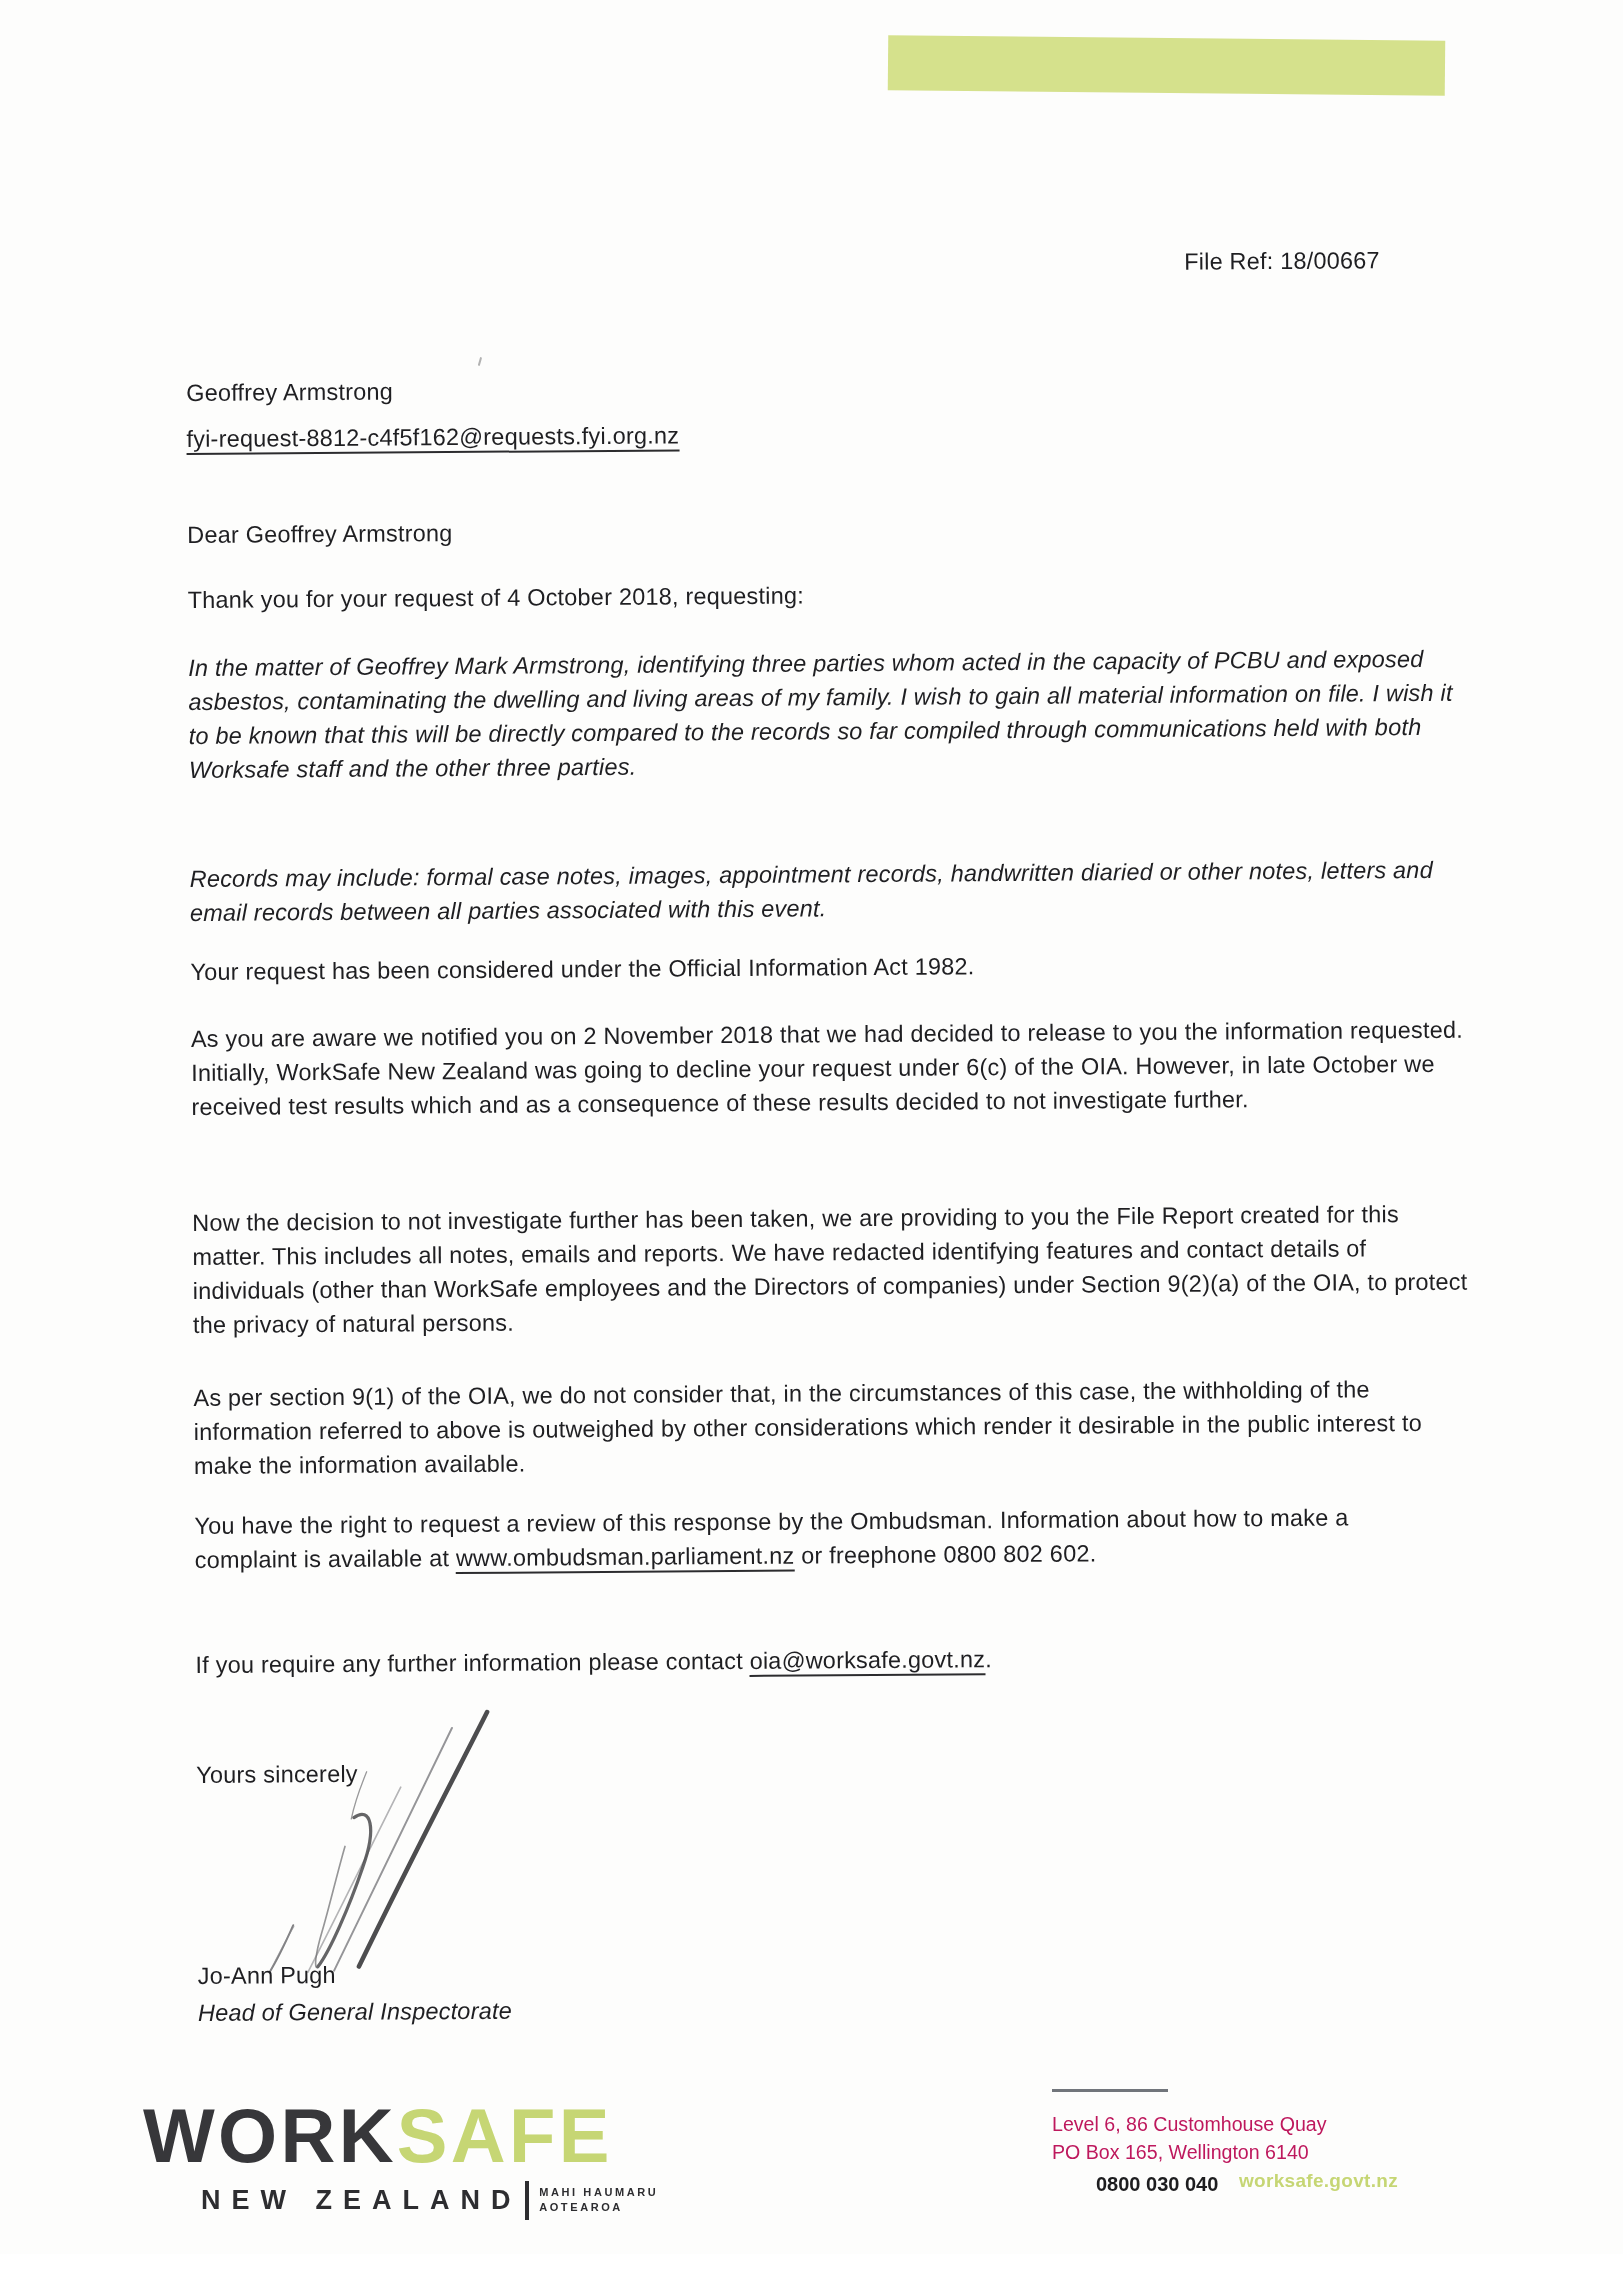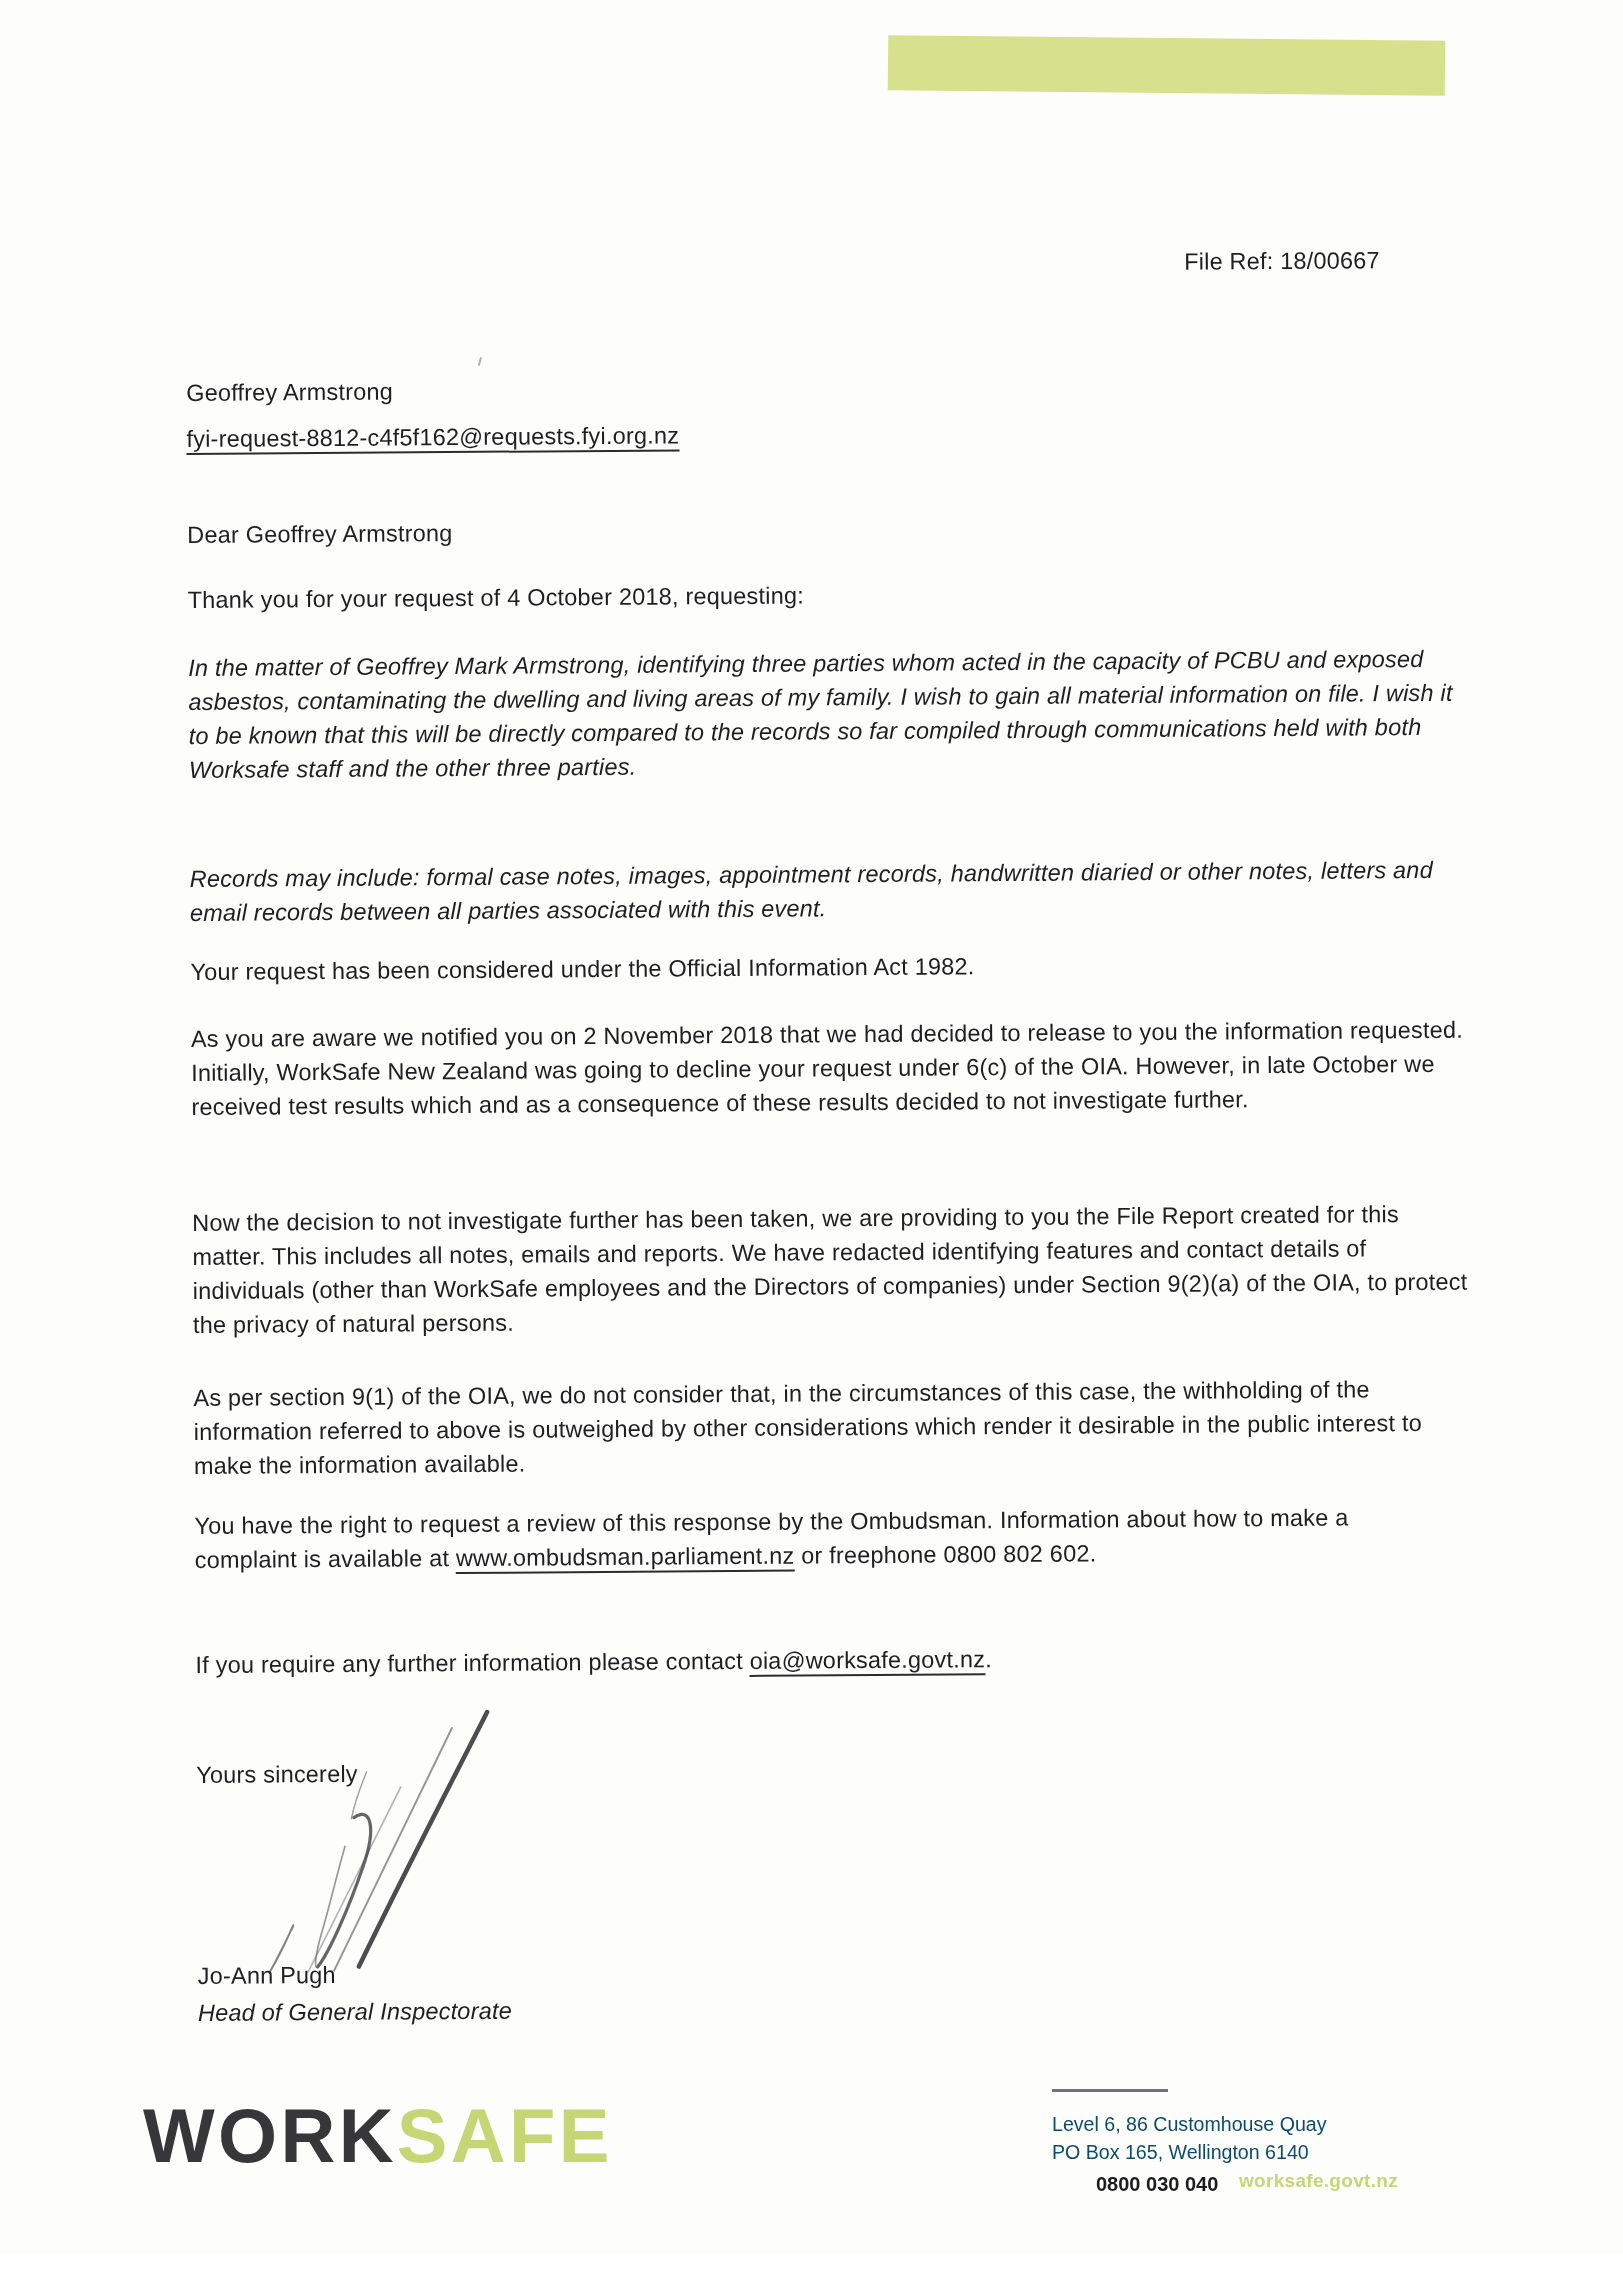--- a/index.html
+++ b/index.html
@@ -44,7 +44,7 @@
   .logo-nz{font-size:27px;font-weight:700;letter-spacing:11px;color:#2d2d30;white-space:nowrap;}
   .logo-divider{width:3.3px;height:39px;background:#2d2d30;margin:0 10.5px 0 3.9px;}
   .logo-maori{font-size:11px;font-weight:700;letter-spacing:2.6px;color:#2d2d30;line-height:15px;white-space:nowrap;}
-  .addr{position:absolute;left:1052px;font-size:19.6px;line-height:27.5px;color:#0c4a6e;}
+  .addr{position:absolute;left:1052px;font-size:19.6px;line-height:27.5px;color:#be185d;}
   .addr-divider{
     position:absolute;left:1052px;top:2089px;width:116px;height:2.6px;background:#585d64;opacity:.85;
   }

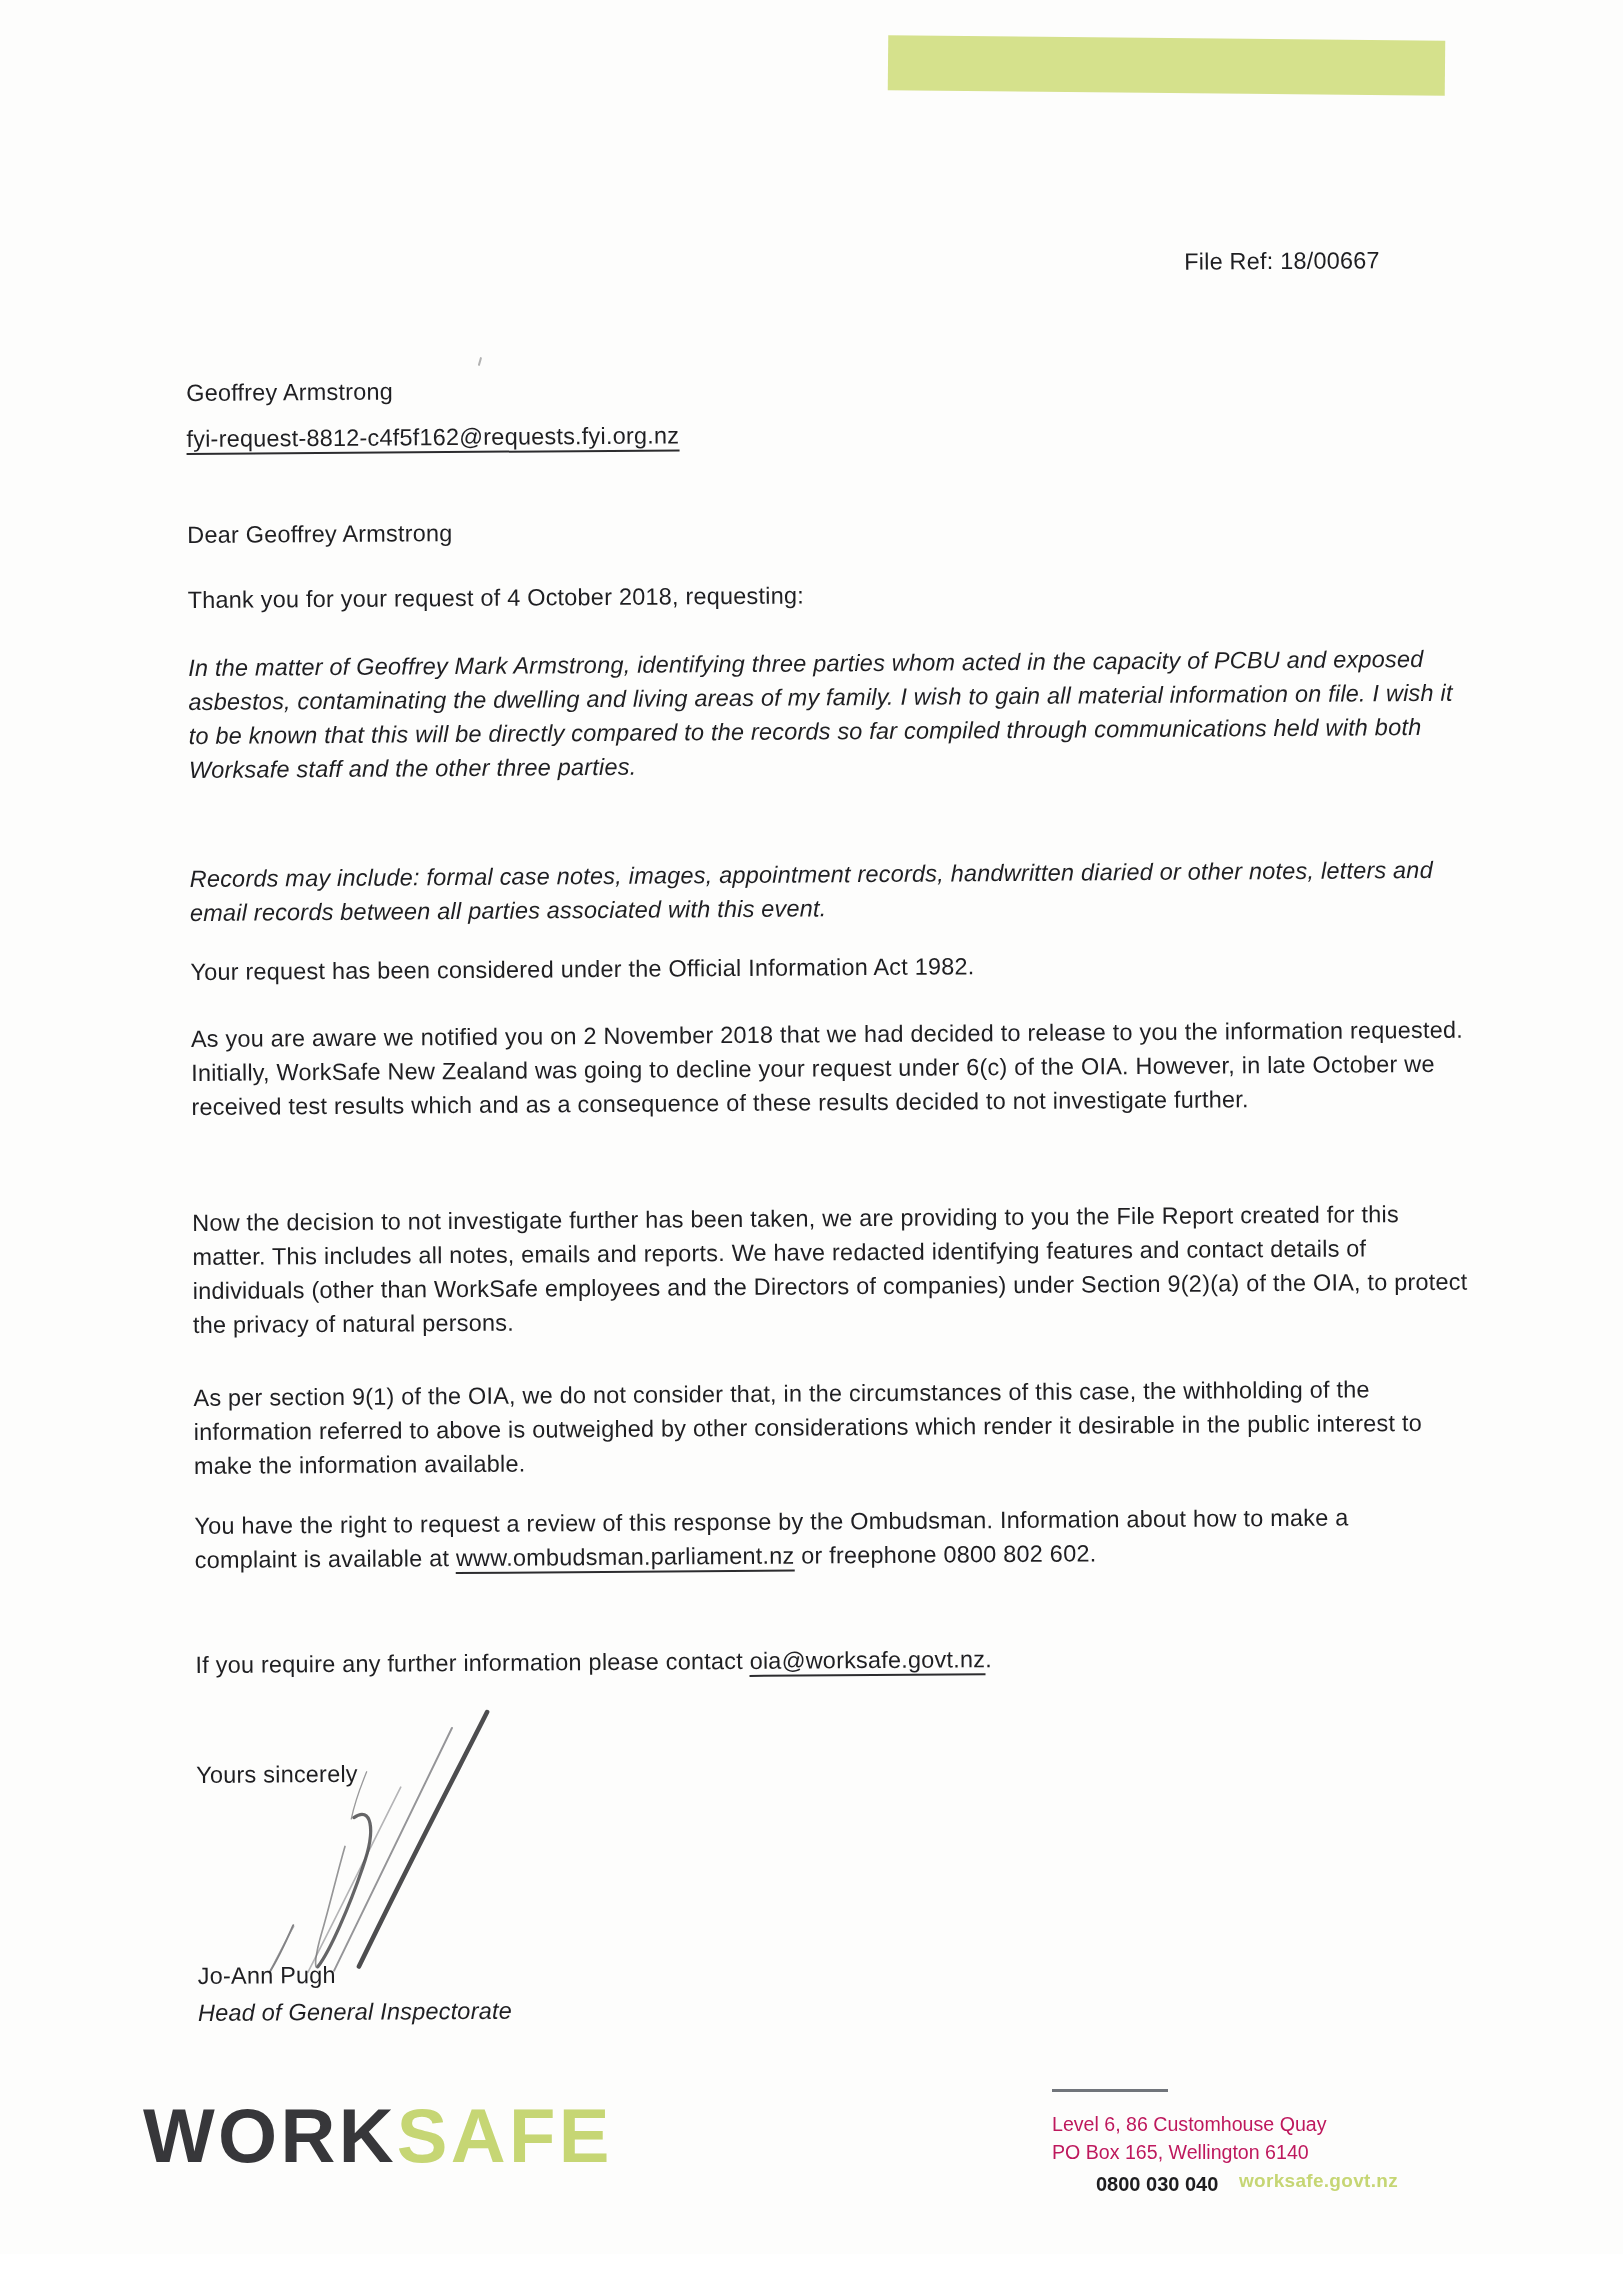--- a/index.html
+++ b/index.html
@@ -114,6 +114,14 @@
 
   <div class="logo">
     <div class="logo-main"><span class="logo-work">WORK</span><span class="logo-safe">SAFE</span></div>
+    <div class="logo-sub">
+      <span class="logo-nz">NEW ZEALAND</span>
+      <span class="logo-divider"></span>
+      <span class="logo-maori">
+        <div>MAHI HAUMARU</div>
+        <div>AOTEAROA</div>
+      </span>
+    </div>
   </div>
 
   <div class="addr-divider"></div>

